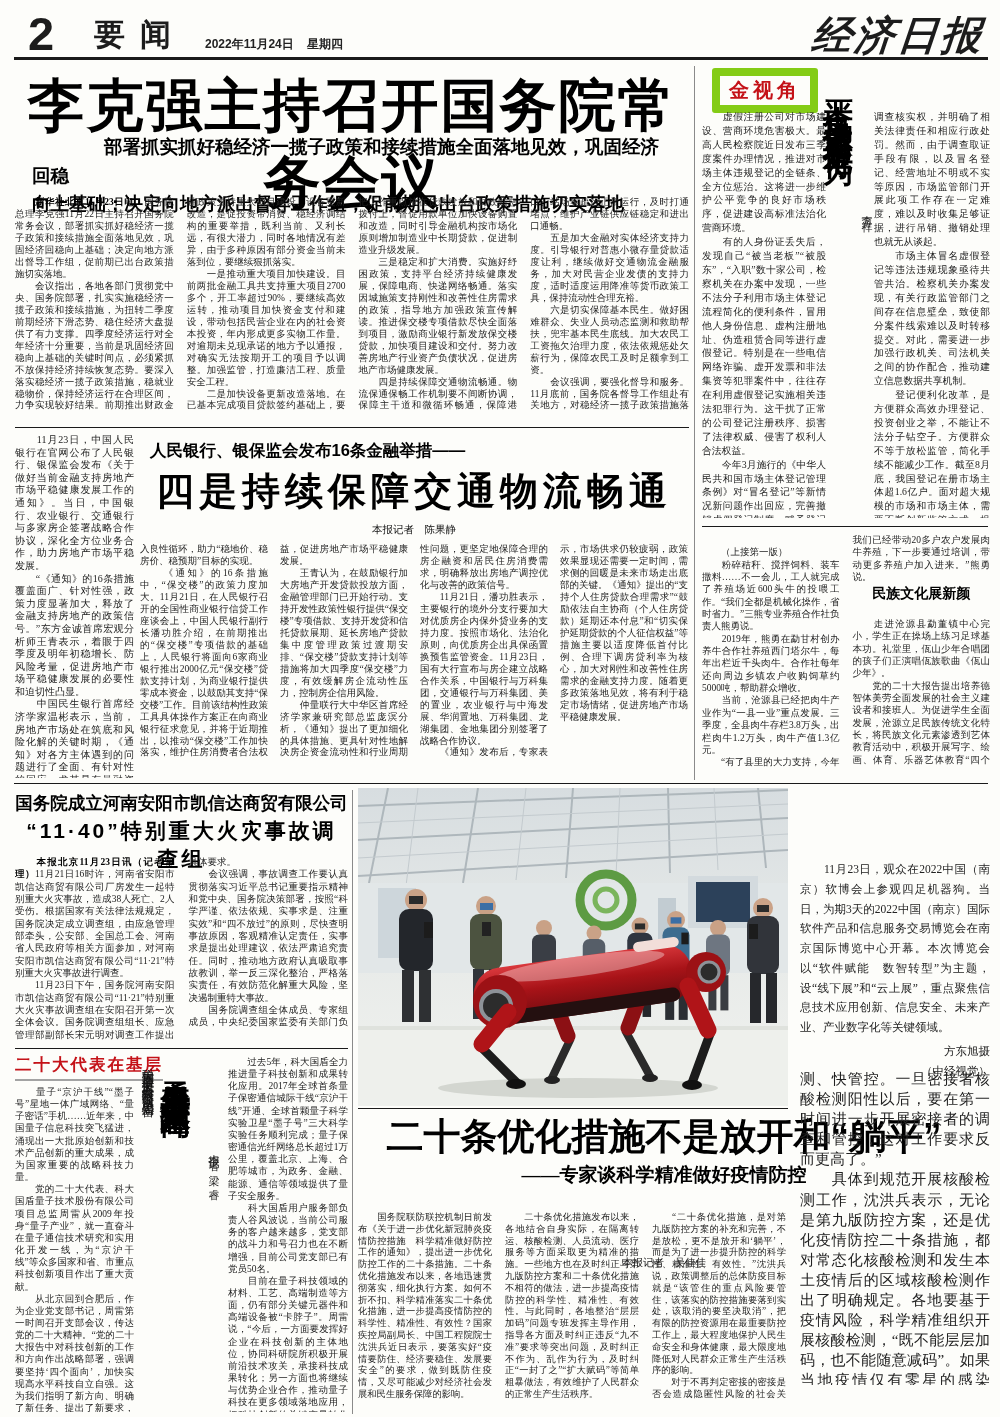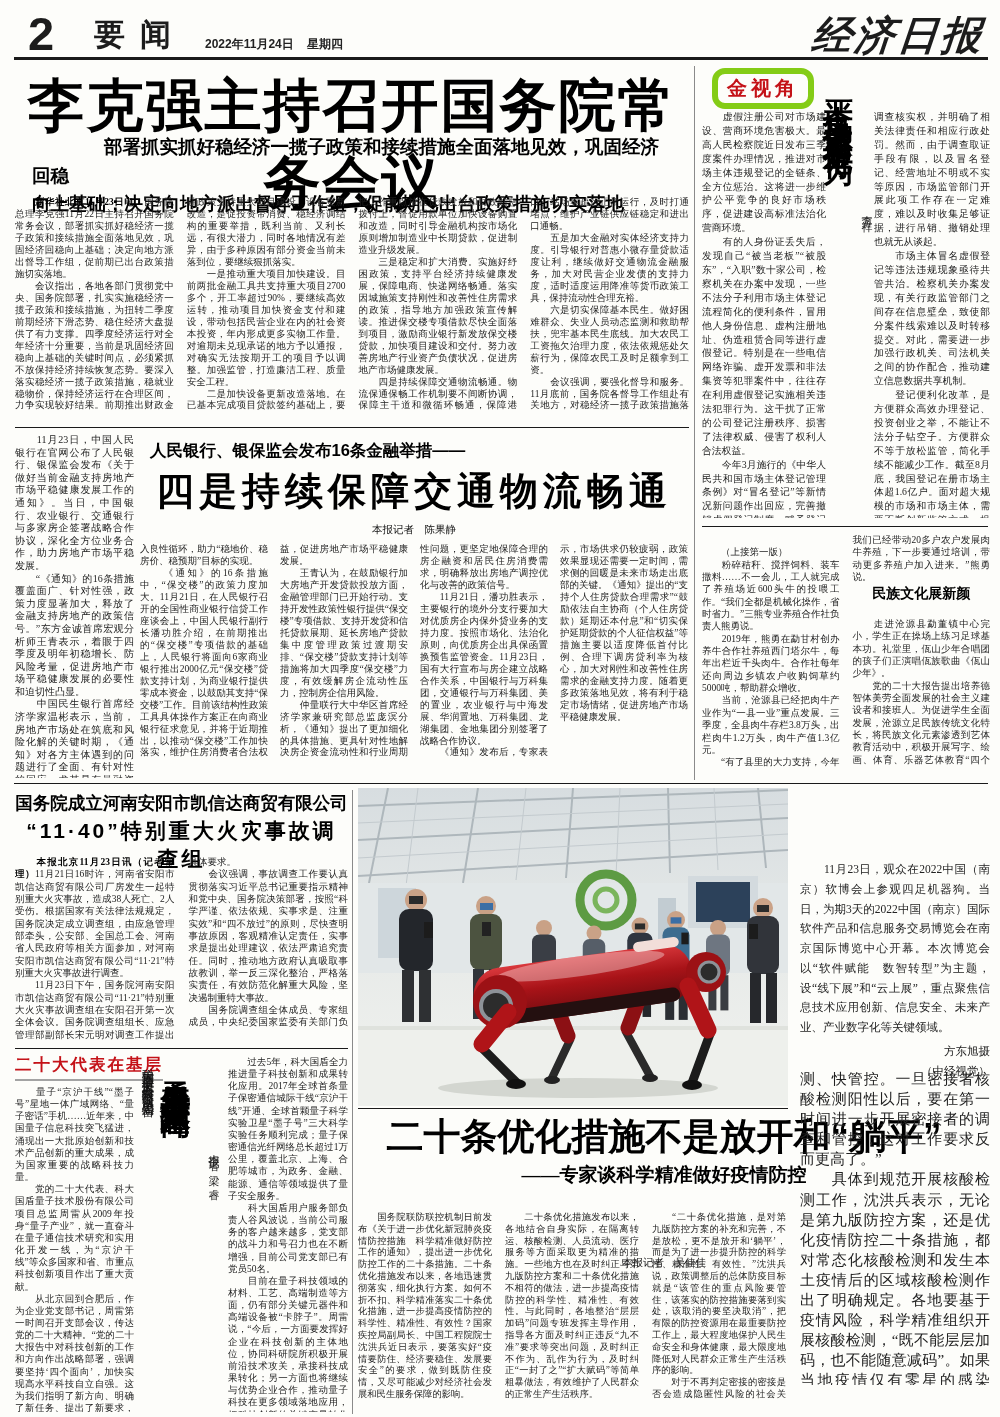--- a/index.html
+++ b/index.html
@@ -42,7 +42,7 @@
 
   
   .gv-label{left:712px;top:68px;color:#c41218;font-size:20px;font-weight:900;letter-spacing:4px;
-            border:6px solid #84cc16;border-radius:13px;padding:1px 9px;}
+            border:8px solid #84cc16;border-radius:3px;padding:1px 9px;}
   .gv-left{left:702px;top:110px;width:124px;height:408px;font-size:9.8px;line-height:1.42;}
   .gv-head{left:822px;top:76px;height:444px;font-size:30px;font-weight:900;letter-spacing:5px;color:#000;line-height:1.1;}
   .gv-byline{left:859px;top:206px;height:120px;font-size:11px;color:#222;letter-spacing:3px;}

